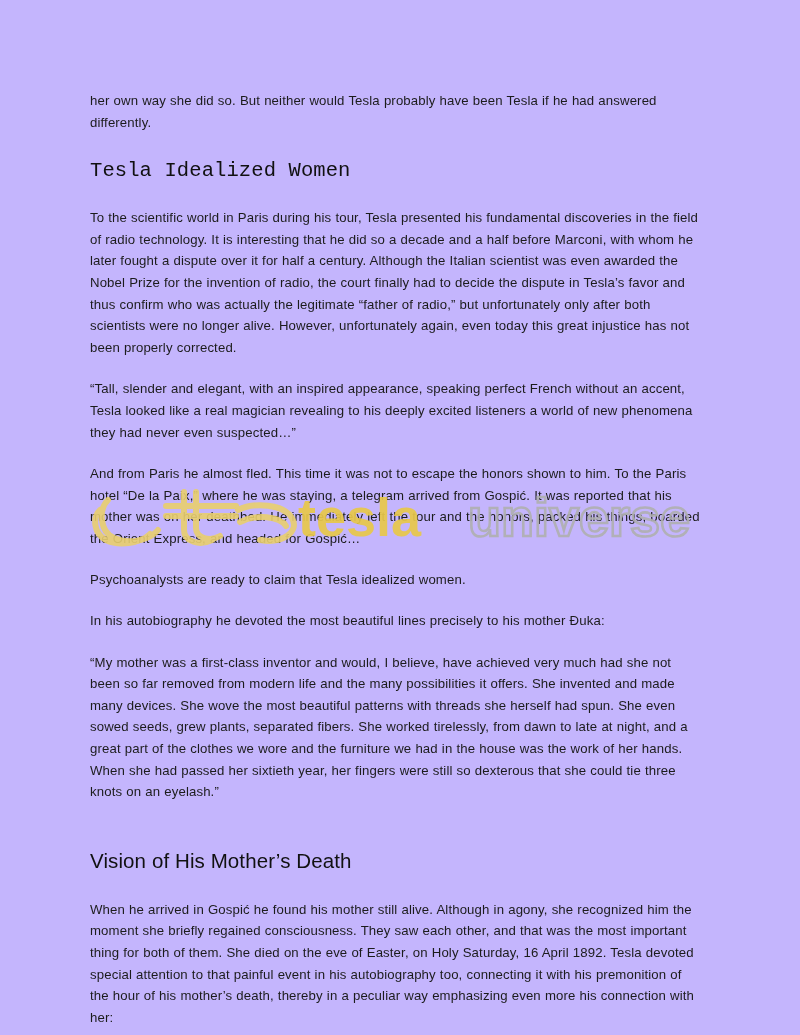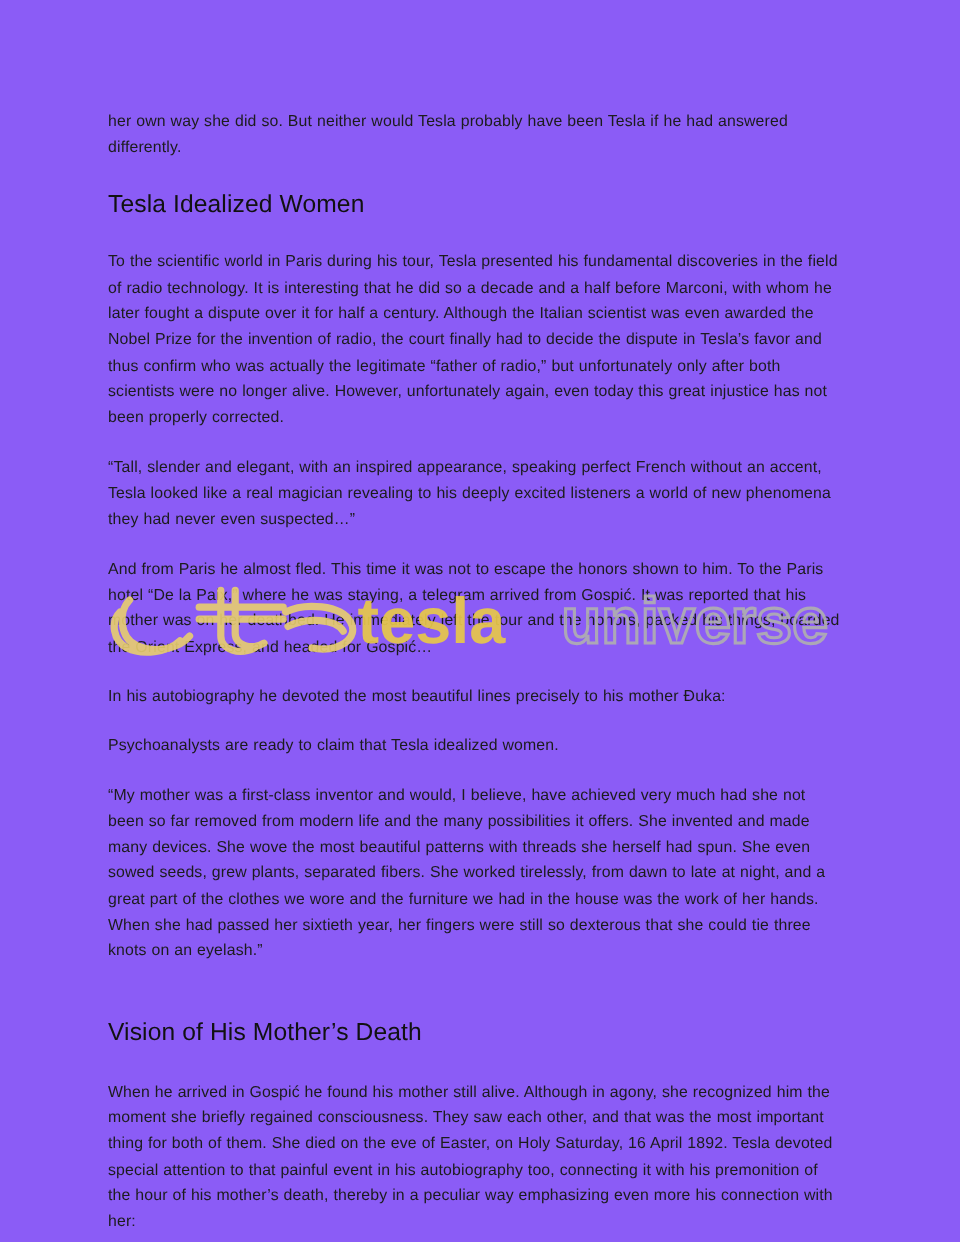--- a/index.html
+++ b/index.html
@@ -19,7 +19,7 @@
   .page {
     position: absolute;
     inset: 0;
-    background: #8b5cf6;
+    background: #c4b5fd;
   }
 
   .content {

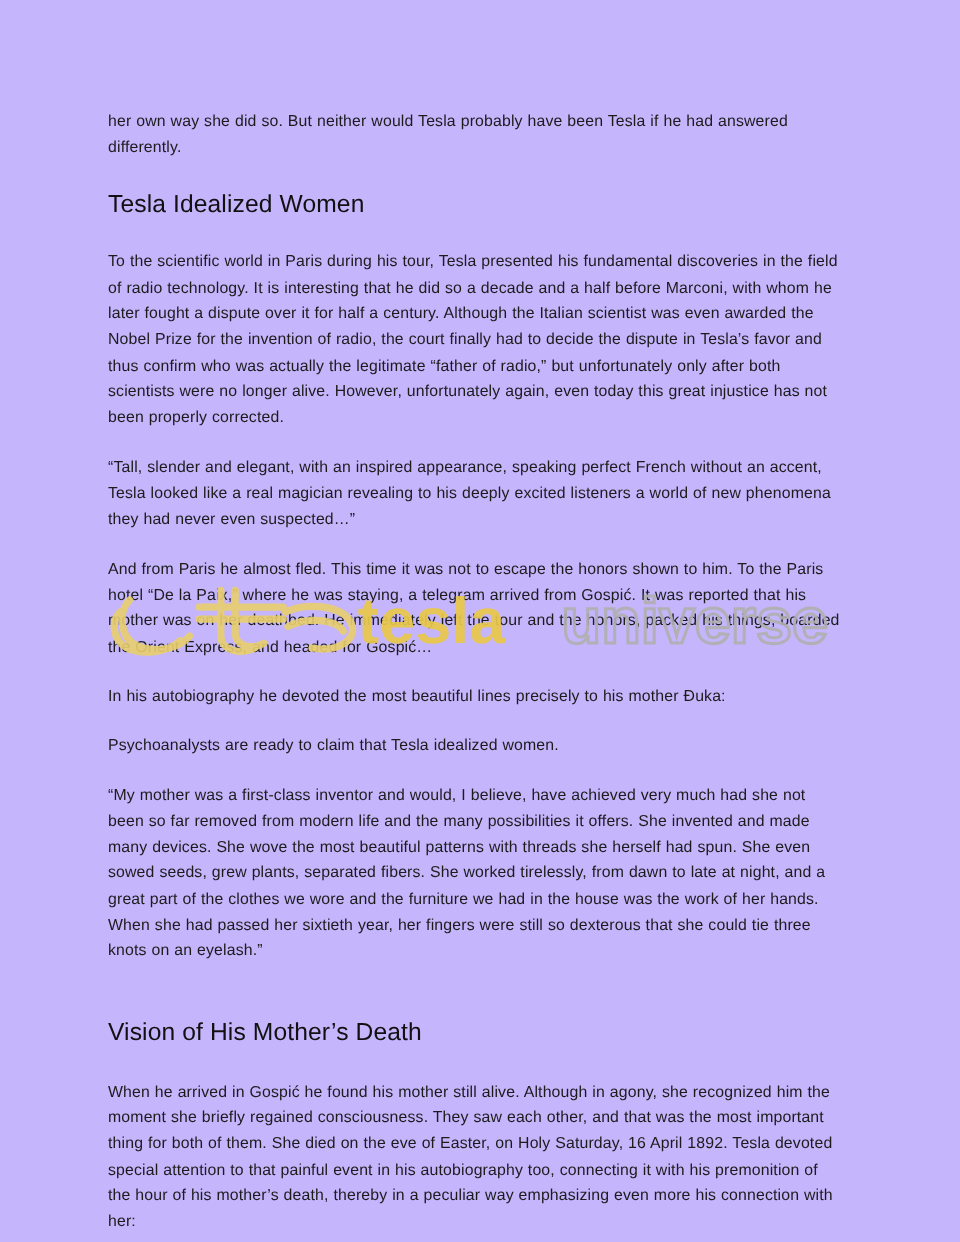--- a/index.html
+++ b/index.html
@@ -54,6 +54,7 @@
 
   .heading.first {
     margin-top: 24px;
+    font-family: Liberation Mono, monospace;
   }
 
   .heading.second {

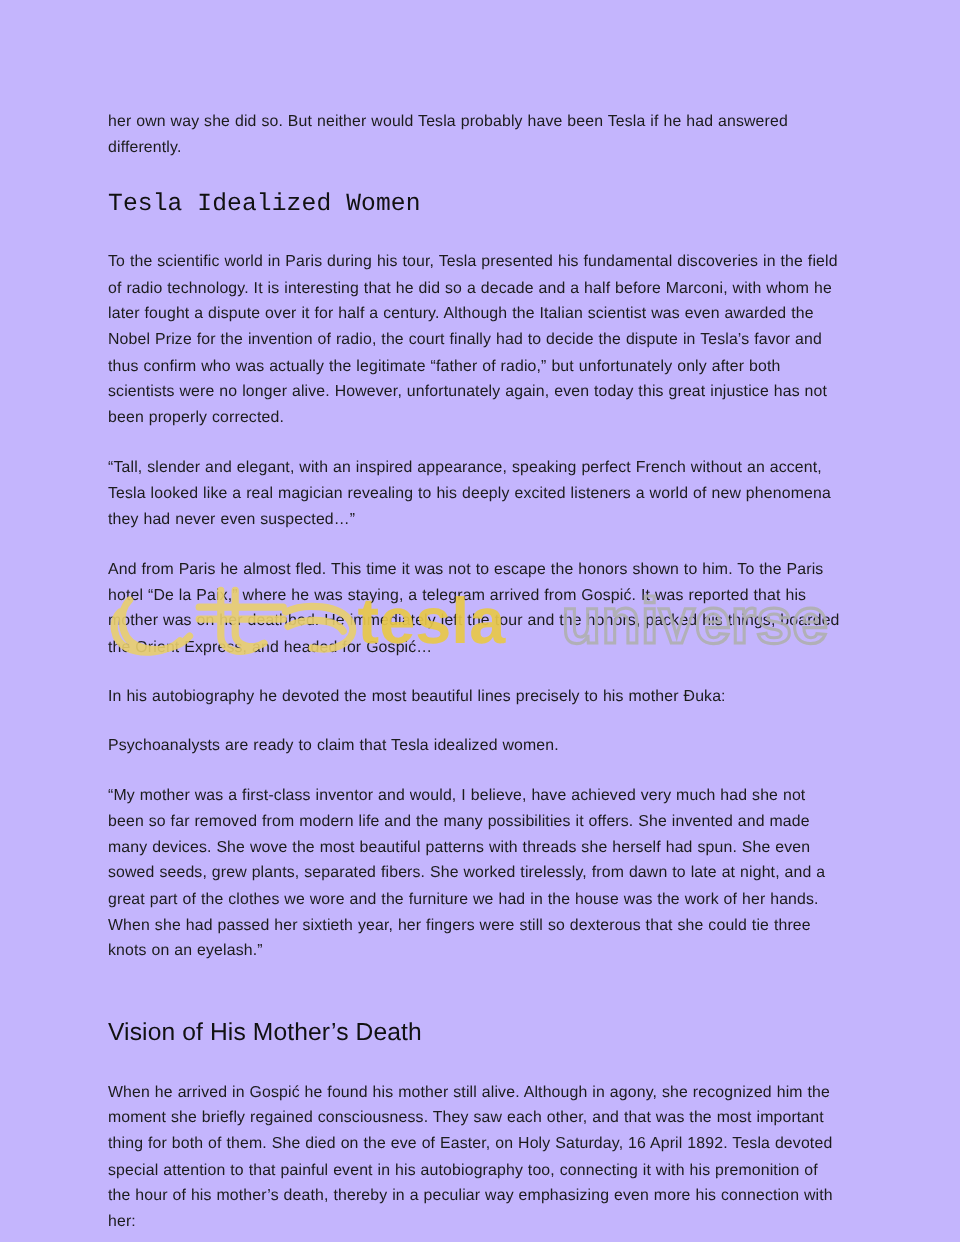--- a/index.html
+++ b/index.html
@@ -96,9 +96,9 @@
 
     <p class="para tight">And from Paris he almost fled. This time it was not to escape the honors shown to him. To the Paris hotel “De la Paix,” where he was staying, a telegram arrived from Gospić. It was reported that his mother was on her deathbed. He immediately left the tour and the honors, packed his things, boarded the Orient Express, and headed for Gospić…</p>
 
+    <p class="para">Psychoanalysts are ready to claim that Tesla idealized women.</p>
+
     <p class="para">In his autobiography he devoted the most beautiful lines precisely to his mother Đuka:</p>
-
-    <p class="para">Psychoanalysts are ready to claim that Tesla idealized women.</p>
 
     <p class="para">“My mother was a first-class inventor and would, I believe, have achieved very much had she not been so far removed from modern life and the many possibilities it offers. She invented and made many devices. She wove the most beautiful patterns with threads she herself had spun. She even sowed seeds, grew plants, separated fibers. She worked tirelessly, from dawn to late at night, and a great part of the clothes we wore and the furniture we had in the house was the work of her hands. When she had passed her sixtieth year, her fingers were still so dexterous that she could tie three knots on an eyelash.”</p>
 

